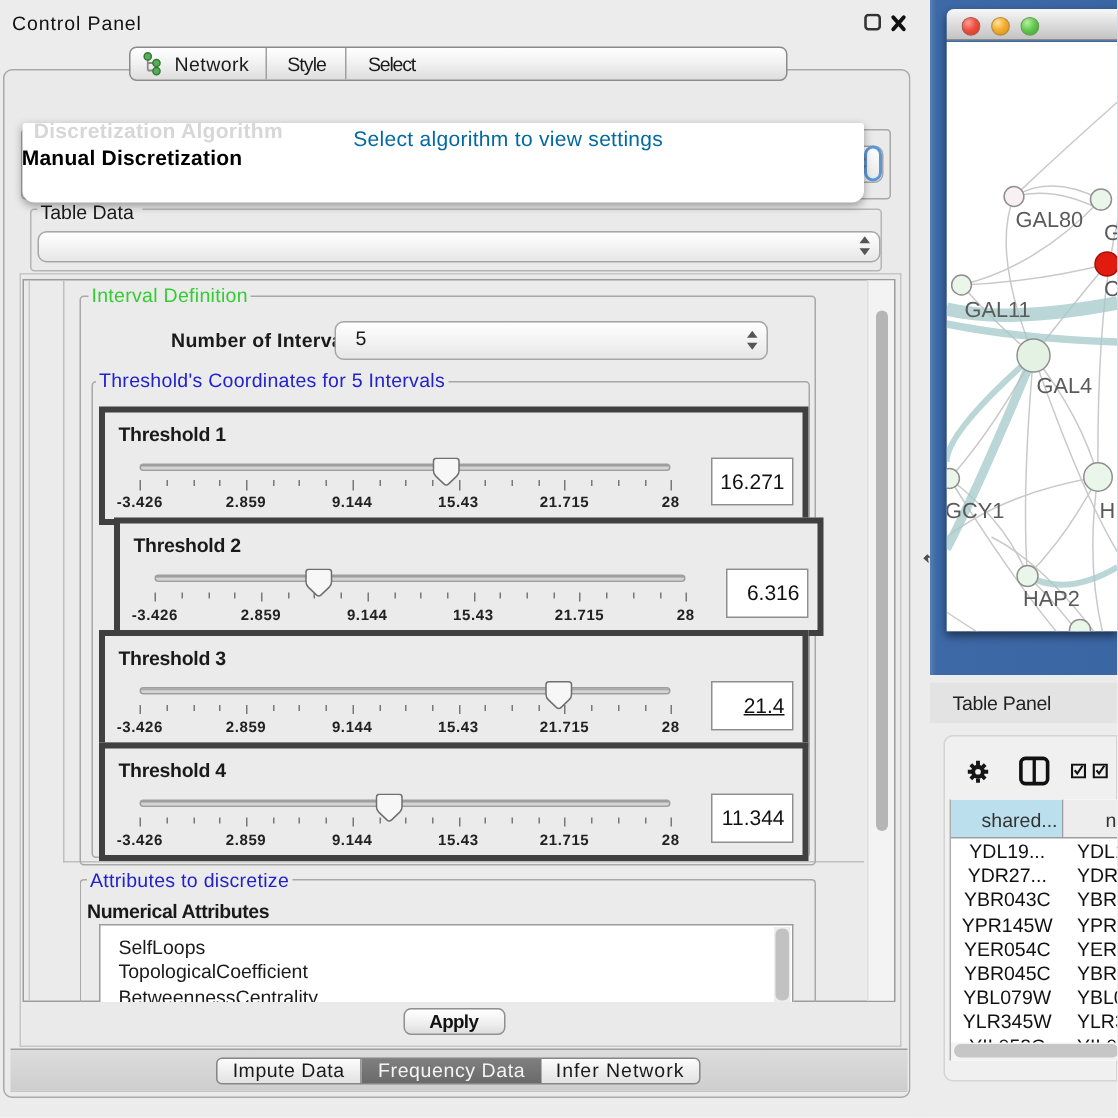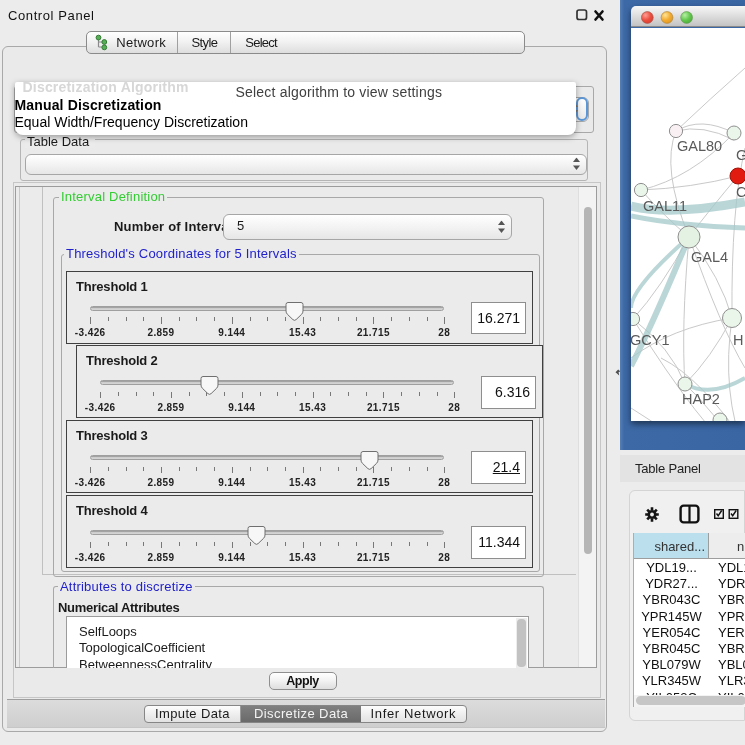--- a/index.html
+++ b/index.html
@@ -66,7 +66,7 @@
 
   <div class="abs" id="popup" style="left:14.8px;top:82px;width:561.2px;height:53.2px;background:#fff;border-radius:2px 2px 8px 8px;box-shadow:0 2px 6px rgba(0,0,0,0.35);"></div>
   <div class="abs bold" style="left:22.5px;top:79px;color:#d7d7d7;font-size:14px;letter-spacing:0.2px;">Discretization Algorithm</div>
-  <div class="abs" style="left:14.8px;top:84px;width:648px;text-align:center;color:#404040;font-size:14px;letter-spacing:0.2px;">Select algorithm to view settings</div>
+  <div class="abs" style="left:14.8px;top:84px;width:648px;text-align:center;color:#0369a1;font-size:14px;letter-spacing:0.2px;">Select algorithm to view settings</div>
   <div class="abs bold" style="left:14.5px;top:97.3px;color:#000;font-size:14px;letter-spacing:0.15px;">Manual Discretization</div>
   <div class="abs" style="left:14.5px;top:114.3px;color:#000;font-size:14px;">Equal Width/Frequency Discretization</div>
 

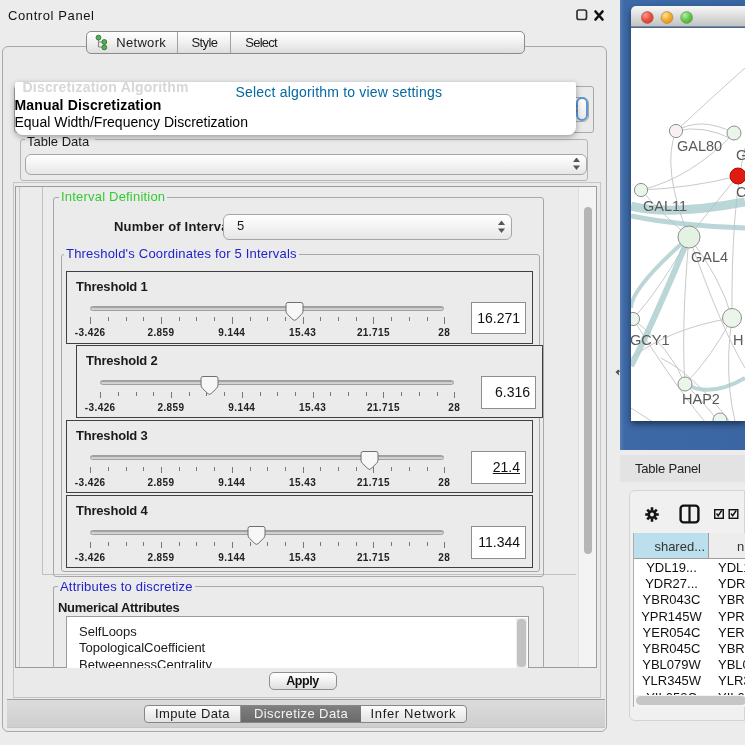--- a/index.html
+++ b/index.html
@@ -68,7 +68,6 @@
   <div class="abs bold" style="left:22.5px;top:79px;color:#d7d7d7;font-size:14px;letter-spacing:0.2px;">Discretization Algorithm</div>
   <div class="abs" style="left:14.8px;top:84px;width:648px;text-align:center;color:#0369a1;font-size:14px;letter-spacing:0.2px;">Select algorithm to view settings</div>
   <div class="abs bold" style="left:14.5px;top:97.3px;color:#000;font-size:14px;letter-spacing:0.15px;">Manual Discretization</div>
-  <div class="abs" style="left:14.5px;top:114.3px;color:#000;font-size:14px;">Equal Width/Frequency Discretization</div>
 
   <div class="combo" style="left:25px;top:153.5px;width:560px;height:19px;">
     <svg class="arrows" width="9" height="13" viewBox="0 0 9 13">

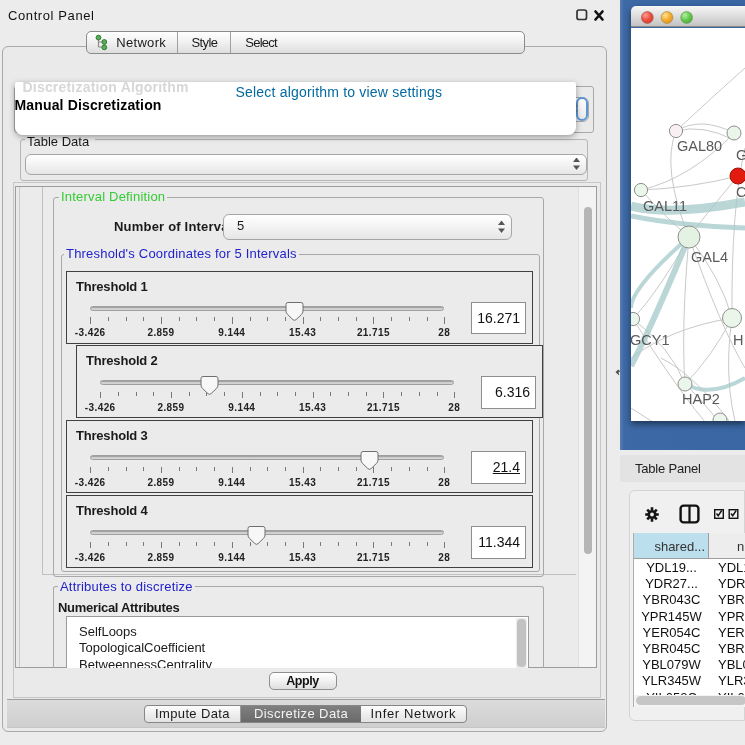--- a/index.html
+++ b/index.html
@@ -14,7 +14,7 @@
   .combo .arrows{position:absolute;right:5px;top:50%;transform:translateY(-50%);}
   .grouplab{position:absolute;background:#ebebeb;padding:0 2px;font-size:13px;line-height:14px;white-space:nowrap;}
   .gborder{position:absolute;border:1px solid #a8a8a8;border-radius:3px;}
-  .rowpanel{position:absolute;border:1px solid #404040;background:#ebebeb;}
+  .rowpanel{position:absolute;border:4px solid #404040;background:#ebebeb;}
   .ticklab{position:absolute;font-size:10px;font-weight:bold;color:#222;transform:translateX(-50%);letter-spacing:0.4px;}
   .valbox{position:absolute;background:#fff;border:1px solid #8e8e8e;font-size:14px;color:#111;
      text-align:right;padding-right:5px;box-sizing:border-box;}

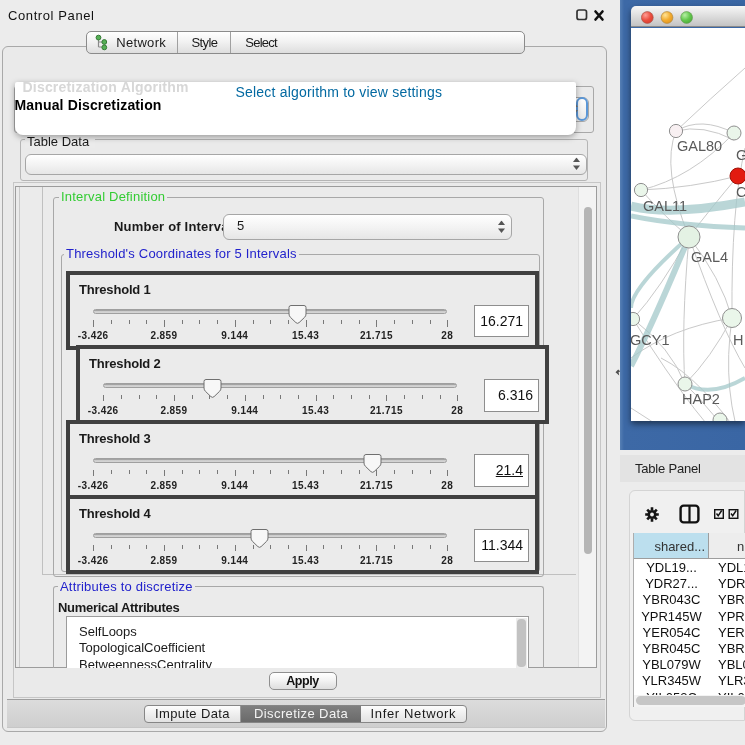--- a/index.html
+++ b/index.html
@@ -258,7 +258,7 @@
       <span class="t13" style="letter-spacing:0.35px;">Impute Data</span>
       </div>
     <div class="seg" style="left:95.9px;width:120.4px;background:linear-gradient(#7f7f7f,#6a6a6a);">
-      <span class="t13" style="color:#f4f4f4;letter-spacing:0.4px;">Discretize Data</span>
+      <span class="t13" style="color:#f4f4f4;letter-spacing:0.4px;">Frequency Data</span>
       </div>
     <div class="seg" style="left:216.3px;width:104.2px;">
       <span class="t13" style="letter-spacing:0.65px;">Infer Network</span>

